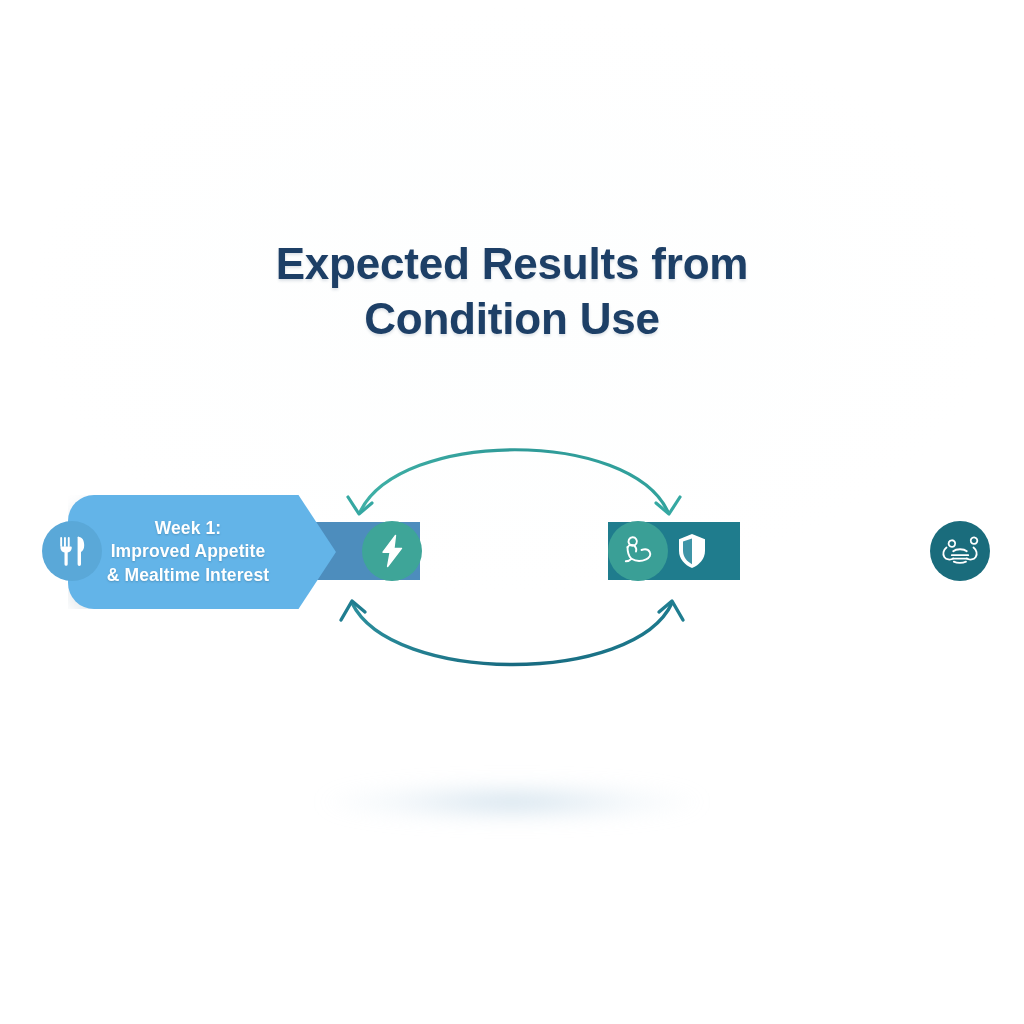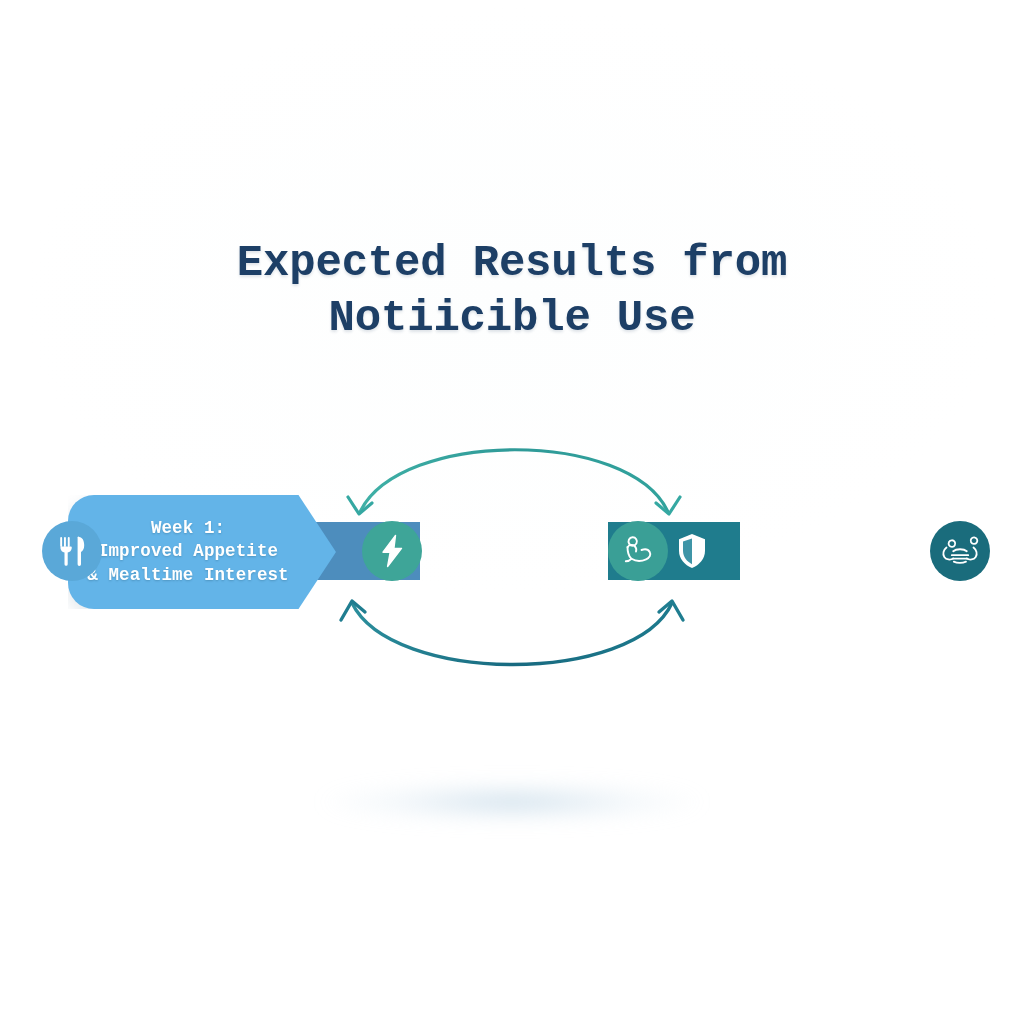--- a/index.html
+++ b/index.html
@@ -21,7 +21,6 @@
     width: 1024px;
     height: 1024px;
     background: radial-gradient(ellipse 700px 420px at 512px 300px, #fdfefe 0%, #ffffff 70%);
-    font-family: Liberation Mono, monospace;
   }
 
   

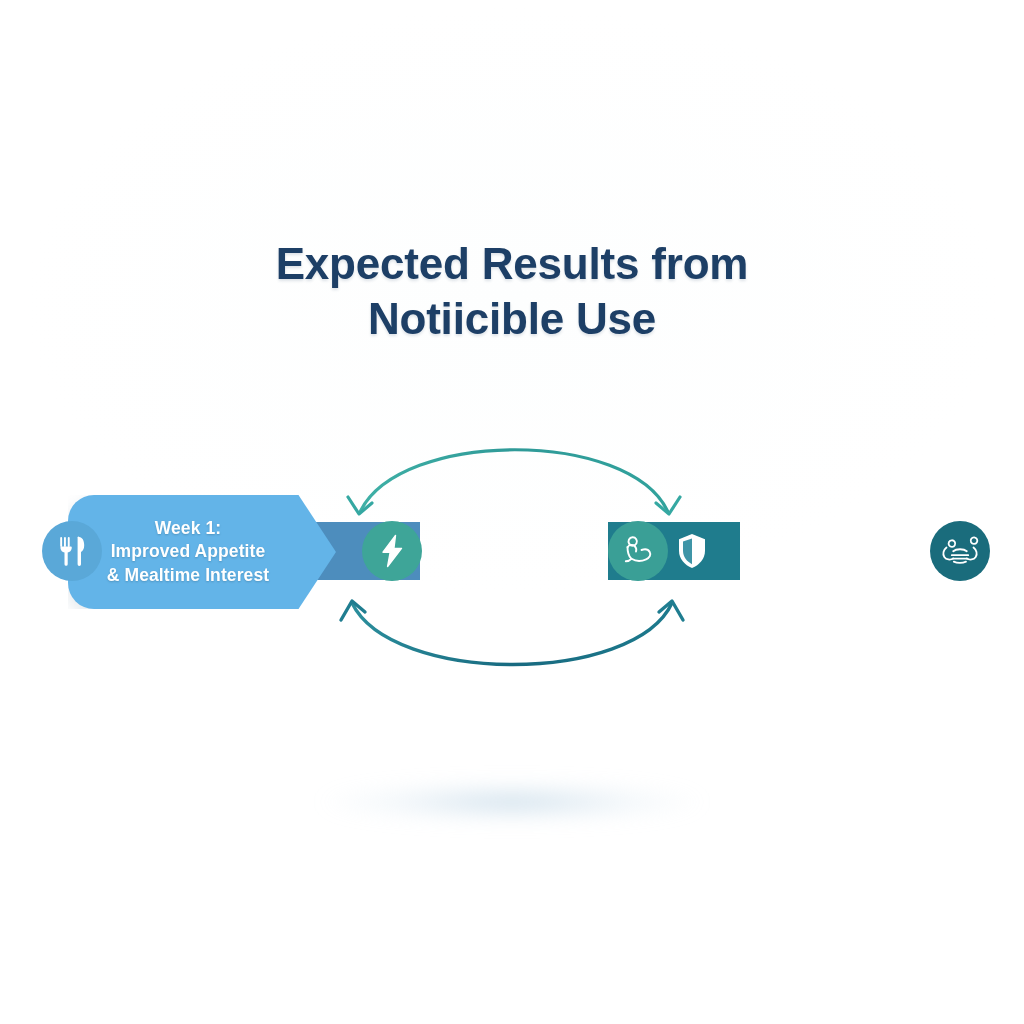--- a/index.html
+++ b/index.html
@@ -177,7 +177,7 @@
 
   <div class="title-block">
     <span class="title-line l1">Expected Results from</span>
-    <span class="title-line l2">Notiicible Use</span>
+    <span class="title-line l2">Condition Use</span>
   </div>
 
   <div class="diagram">

